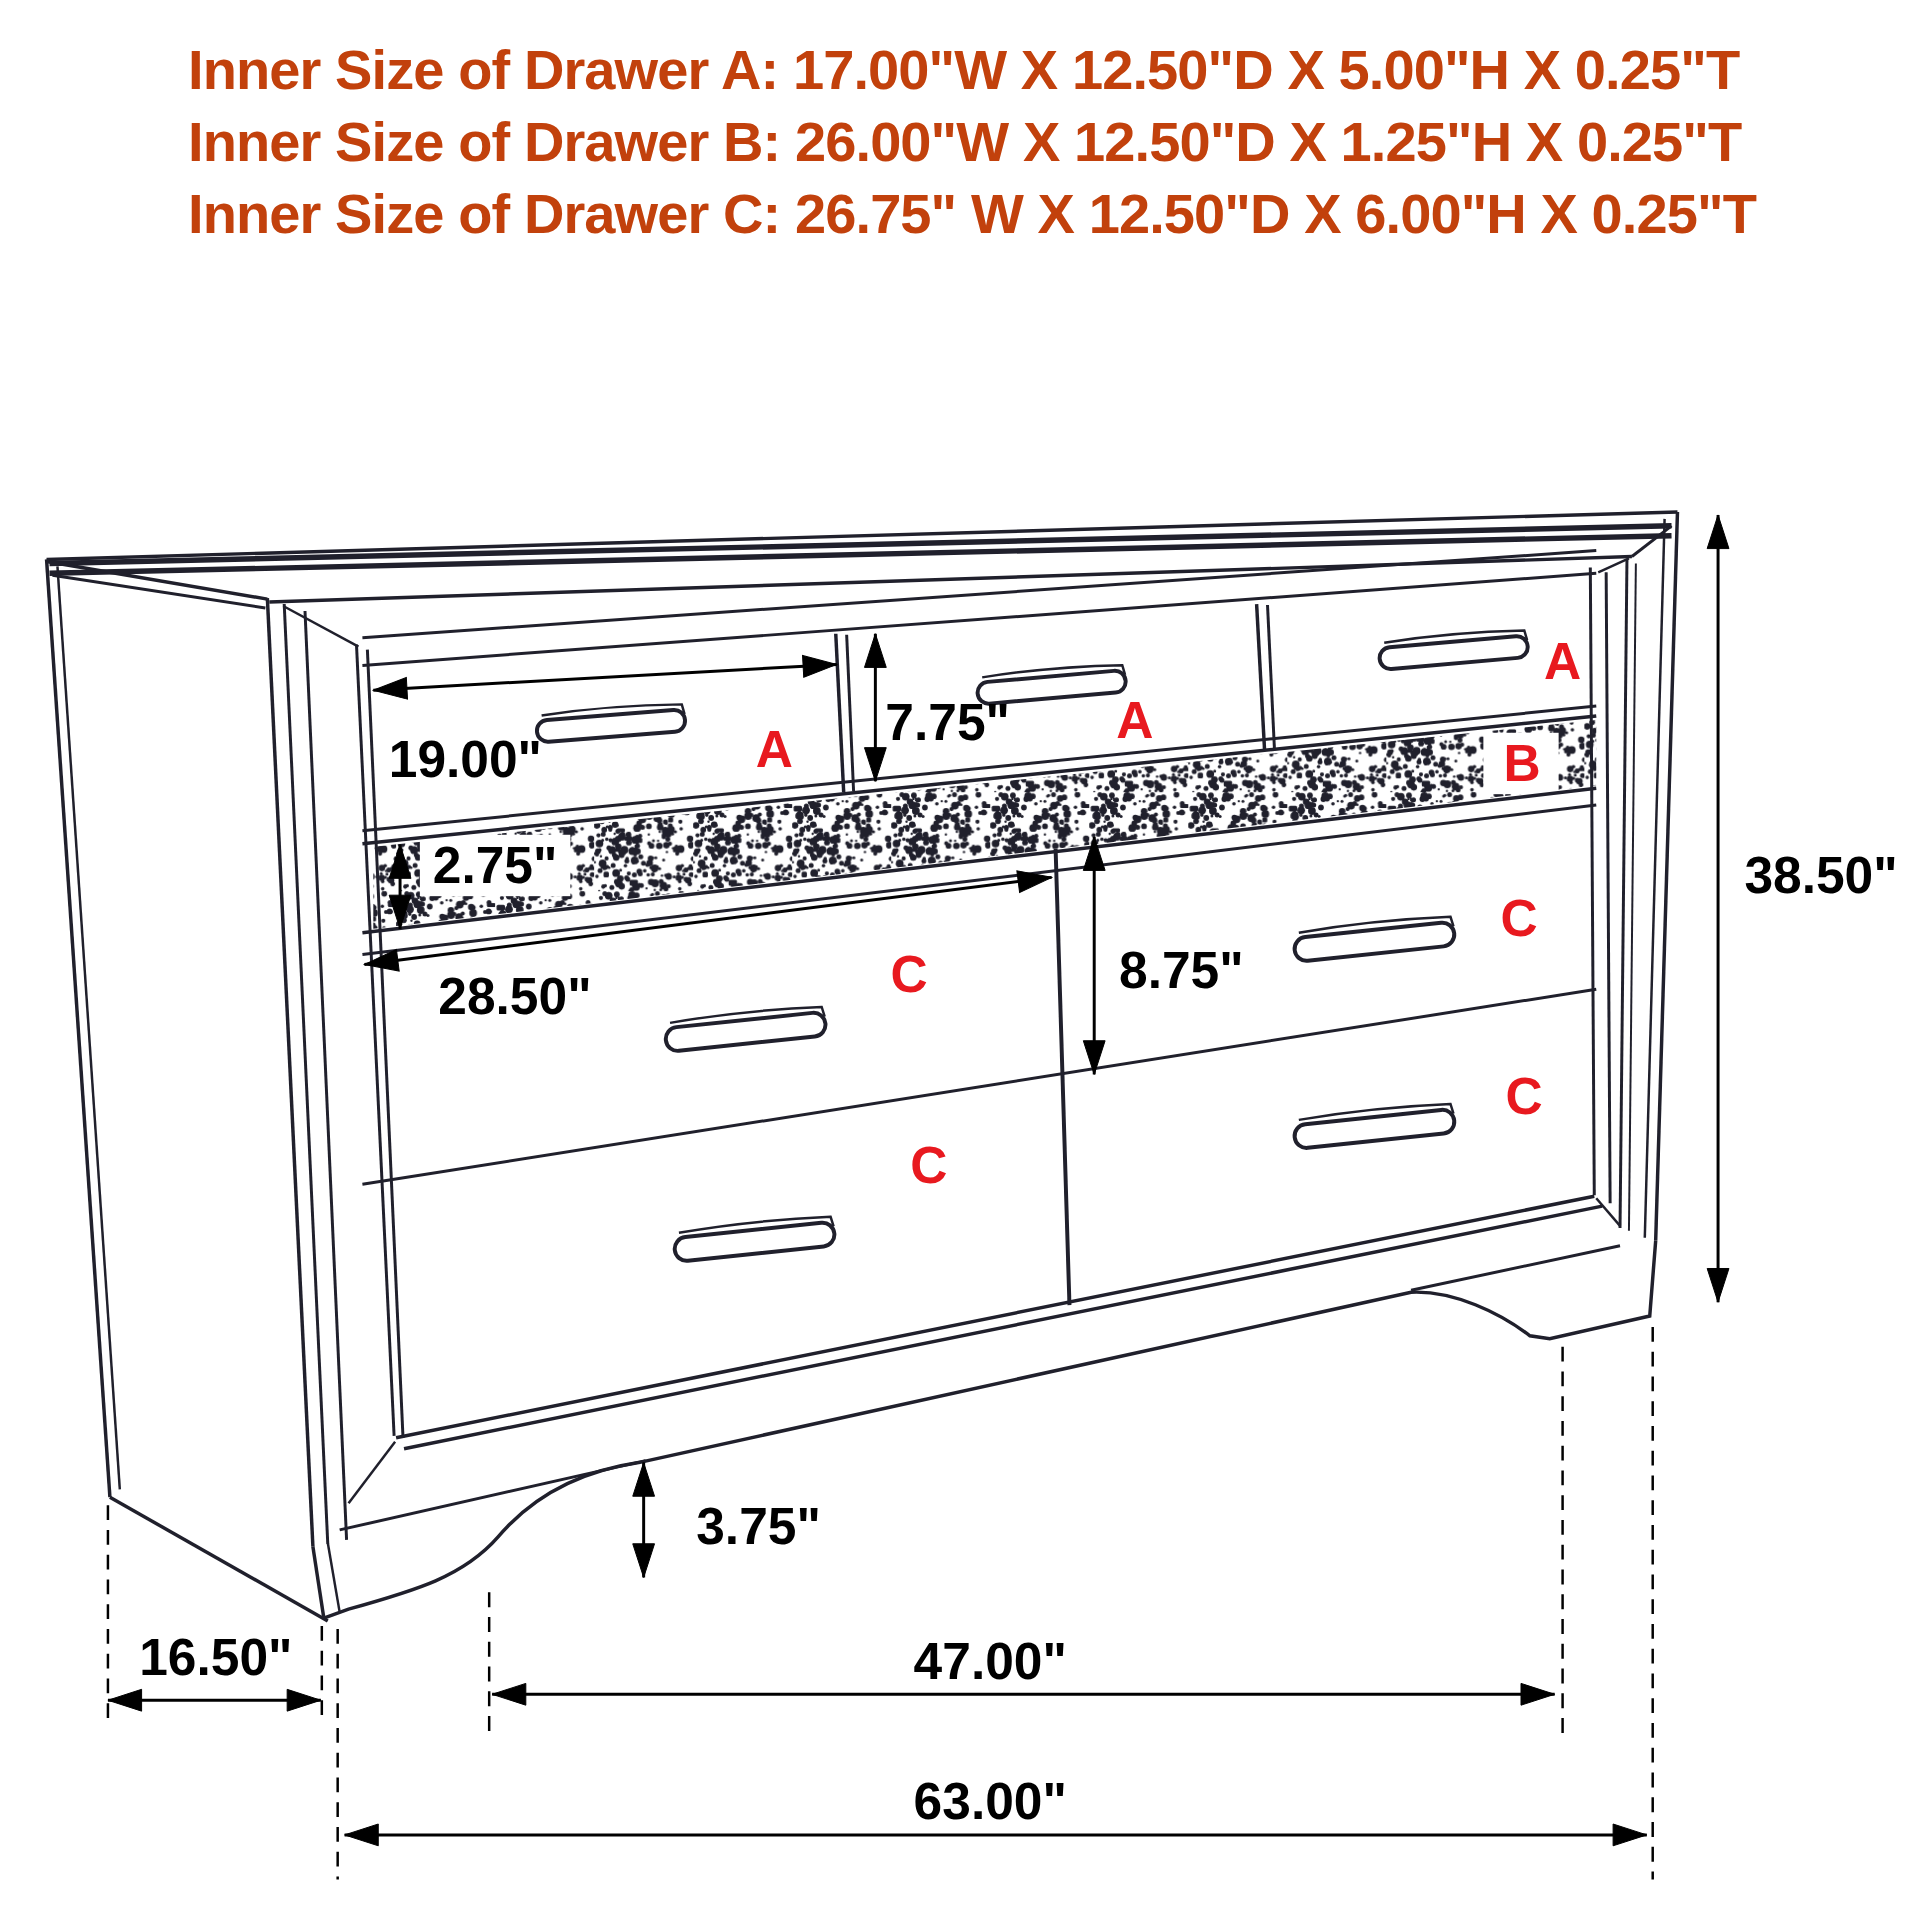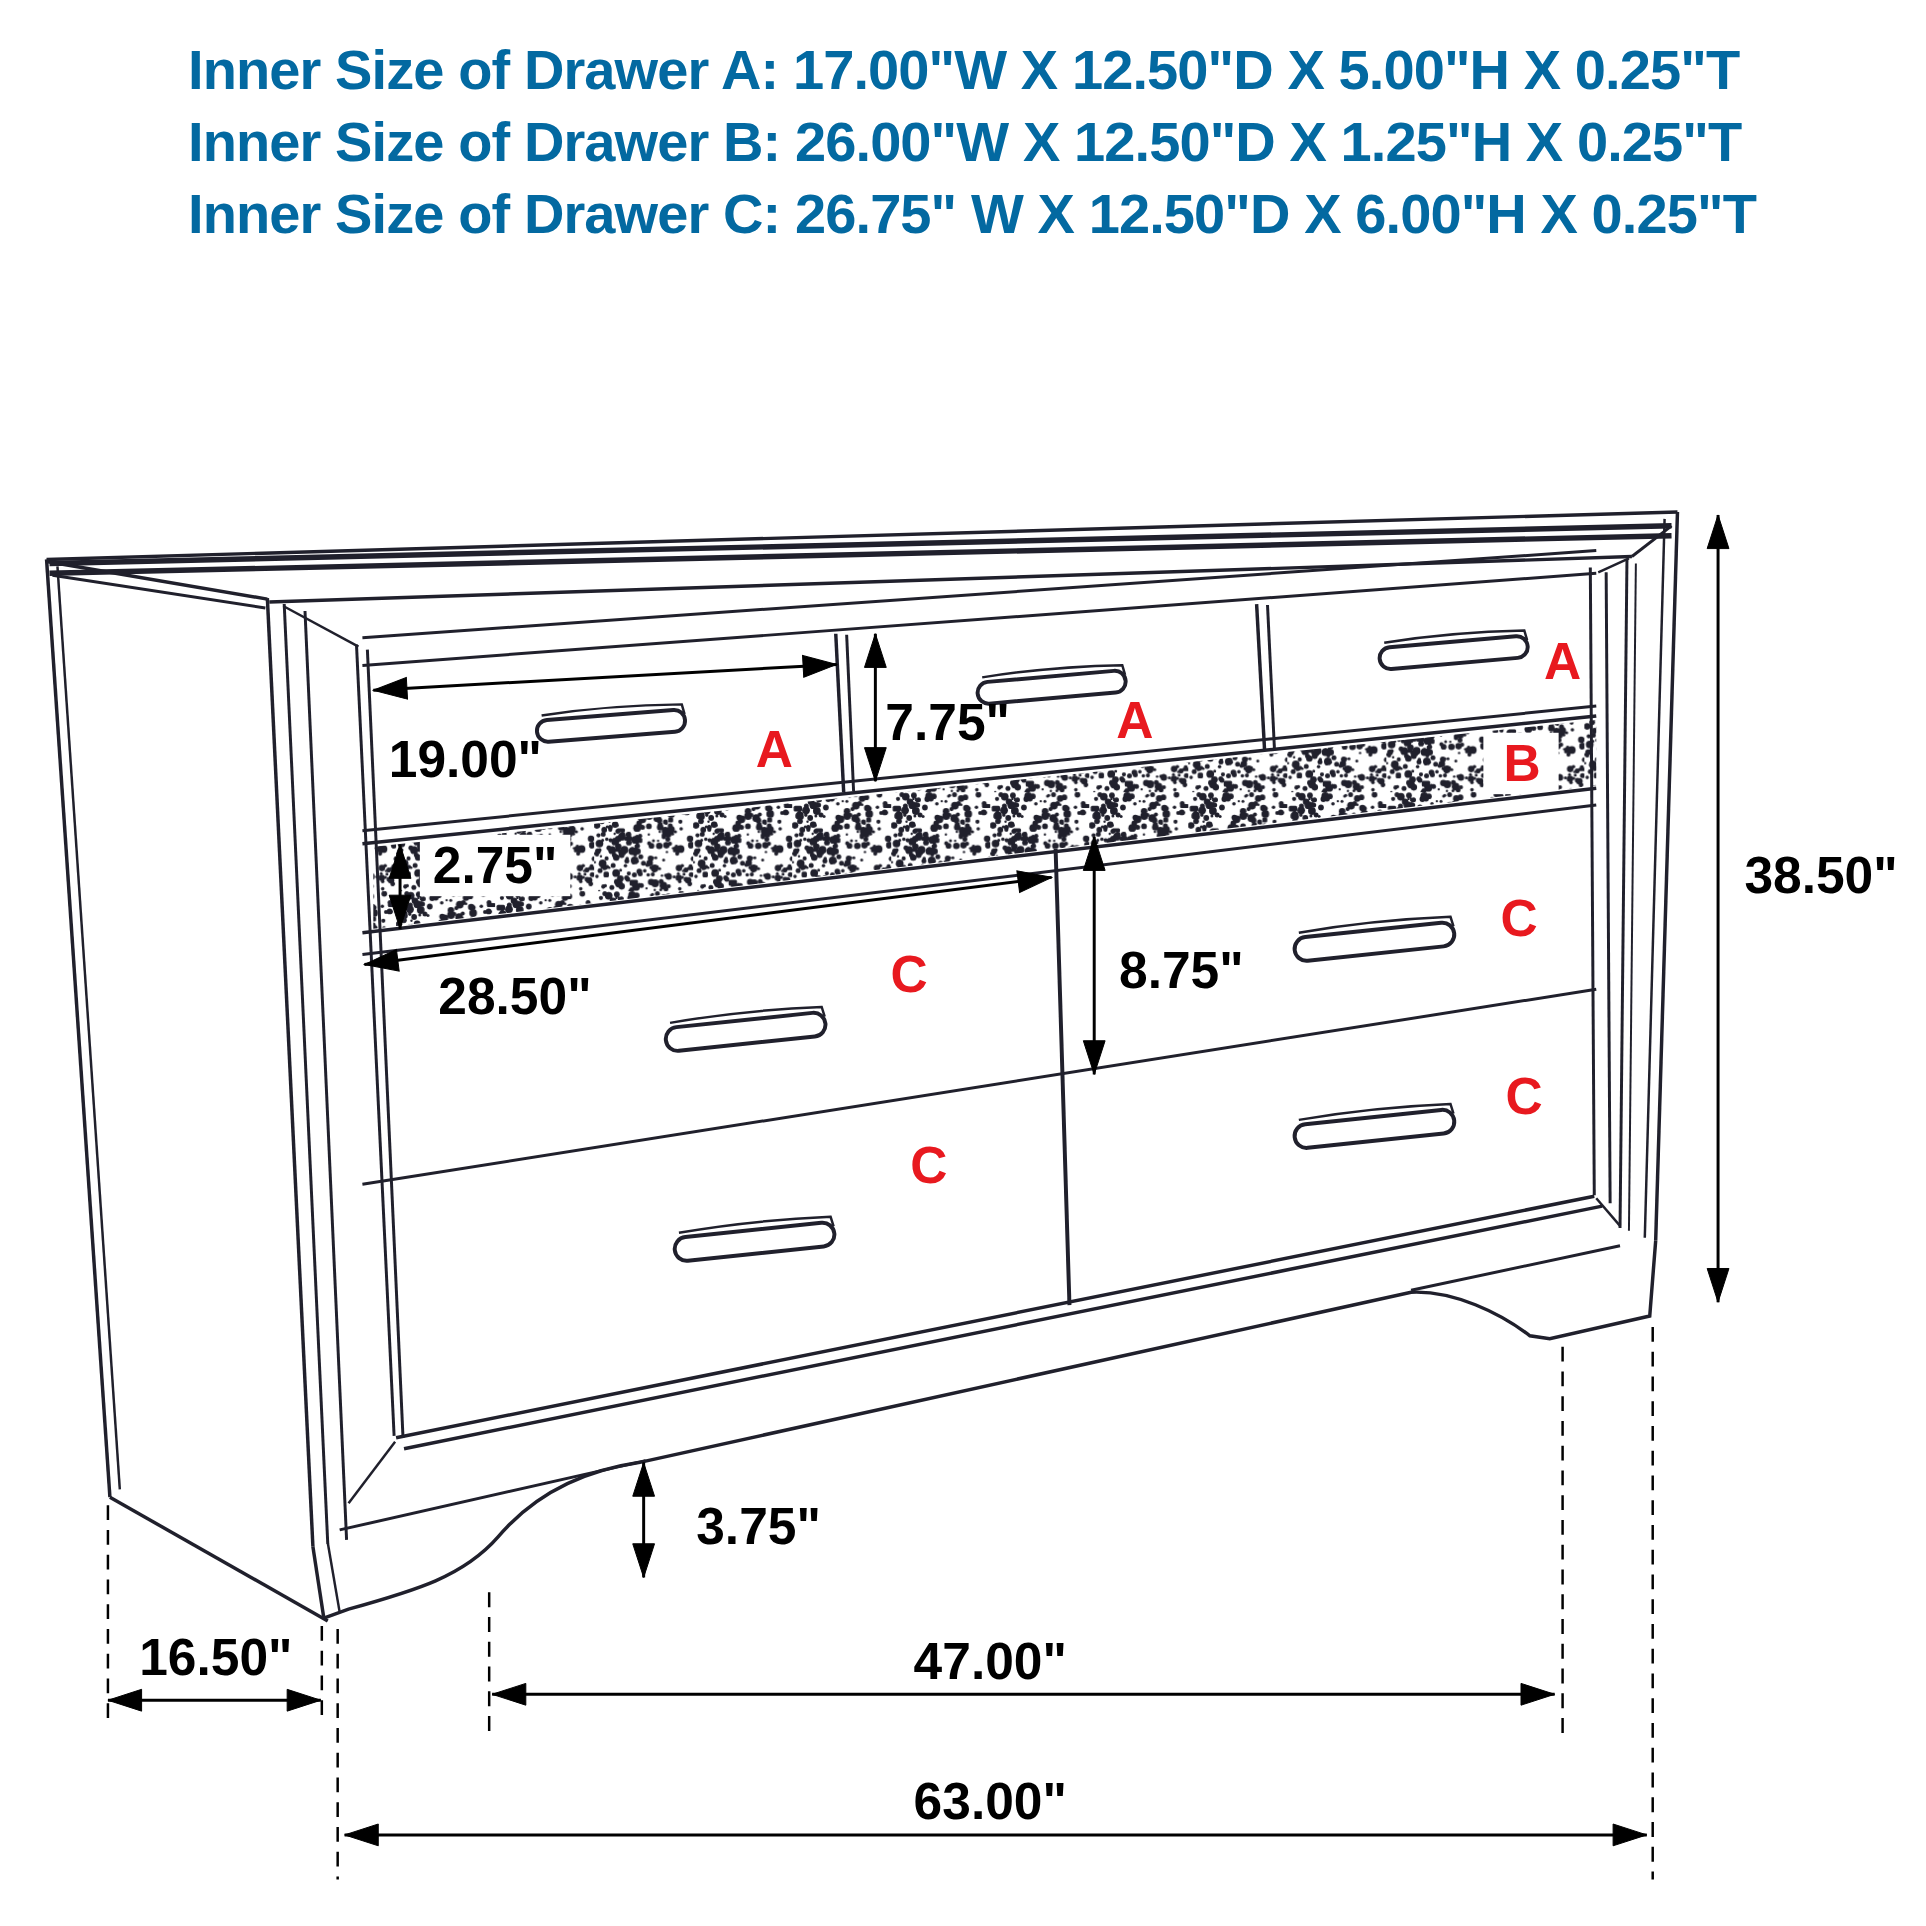--- a/index.html
+++ b/index.html
@@ -2,7 +2,7 @@
 <html><head><meta charset="utf-8">
 <style>
 html,body{margin:0;padding:0;background:#fff;width:1927px;height:1927px;overflow:hidden}
-.hdr{position:absolute;left:188px;top:34px;font-family:"Liberation Sans",sans-serif;font-weight:bold;font-size:56px;line-height:72px;letter-spacing:-0.9px;color:#0369a1;white-space:nowrap}
+.hdr{position:absolute;left:188px;top:34px;font-family:"Liberation Sans",sans-serif;font-weight:bold;font-size:56px;line-height:72px;letter-spacing:-0.9px;color:#c2410c;white-space:nowrap}
 svg{position:absolute;left:0;top:0}
 svg line,svg path{stroke:#20202c}
 svg .dim{stroke:#000}

